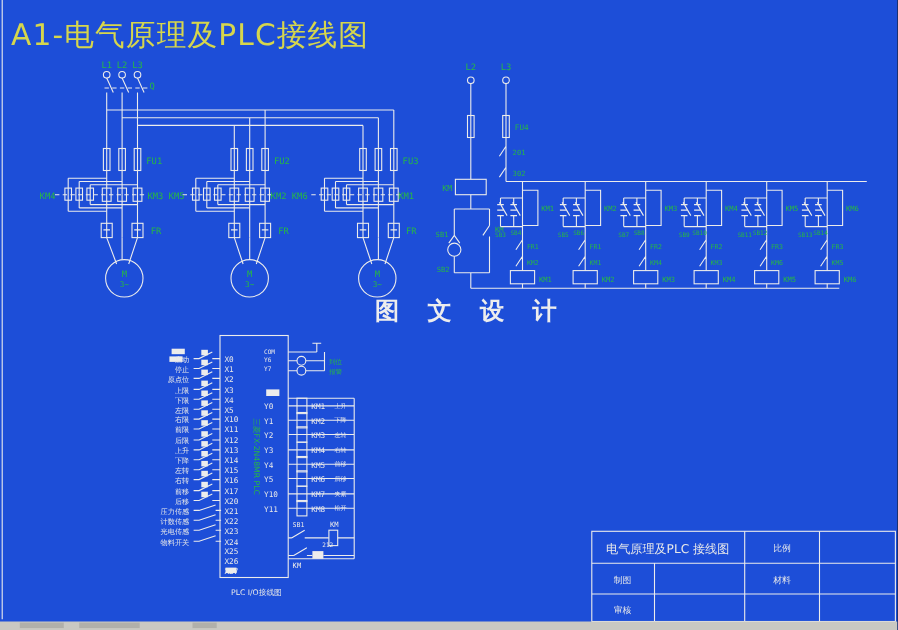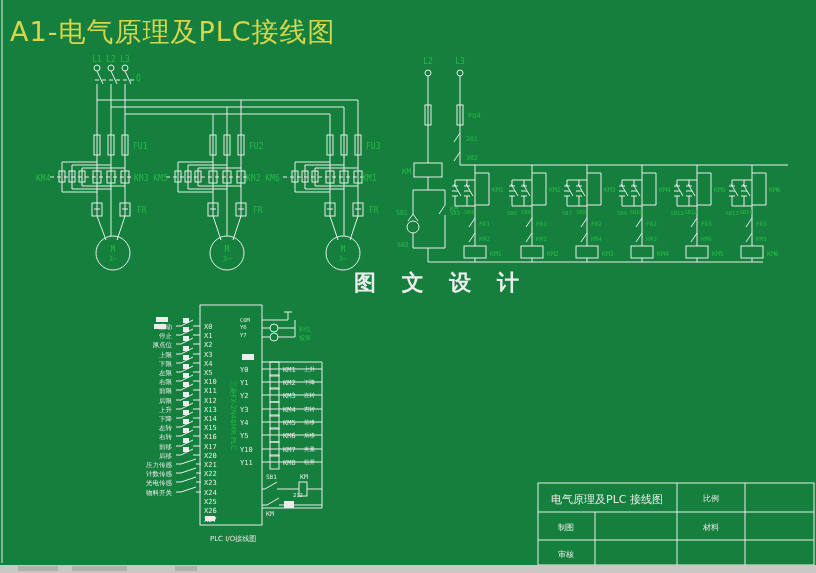--- a/index.html
+++ b/index.html
@@ -3,7 +3,7 @@
 <meta charset="utf-8">
 <style>
   html,body{margin:0;padding:0;background:#1a1a1a;}
-  #screen{position:relative;width:816px;height:573px;background:#15803d;overflow:hidden;
+  #screen{position:relative;width:816px;height:573px;background:#1d4ed8;overflow:hidden;
           font-family:"DejaVu Sans","Liberation Sans",sans-serif;}
   svg{position:absolute;left:0;top:0;}
   svg text{font-family:"DejaVu Sans Mono","DejaVu Sans",monospace;}

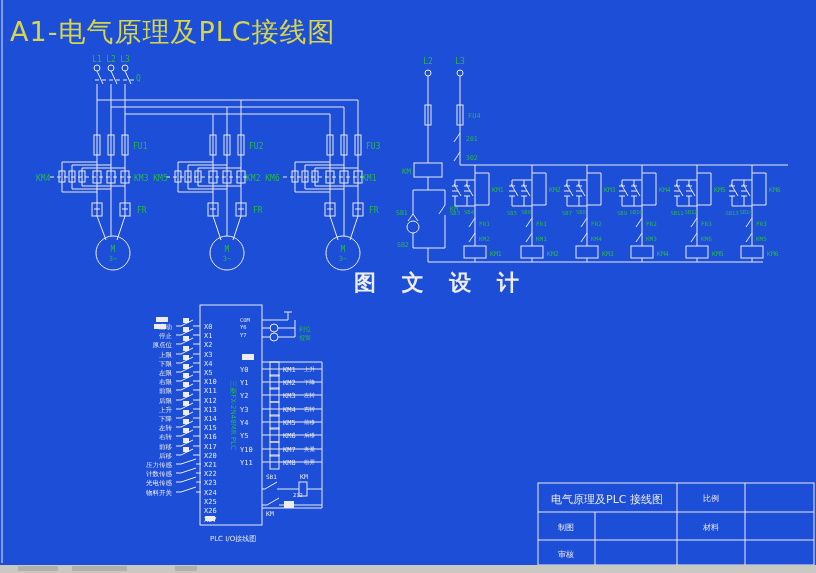--- a/index.html
+++ b/index.html
@@ -17,7 +17,7 @@
   #bottombar .smudge{position:absolute;top:1px;height:5px;background:#9d9c97;opacity:.55;}
   #maintitle{position:absolute;left:10px;top:14px;font-size:27px;color:#d6d64c;
              letter-spacing:1px;white-space:nowrap;}
-  #watermark{position:absolute;left:354px;top:268px;font-size:22px;color:#ededed;
+  #watermark{position:absolute;left:341px;top:268px;font-size:22px;color:#ededed;
              letter-spacing:9px;white-space:nowrap;font-weight:bold;}
 </style>
 </head>

